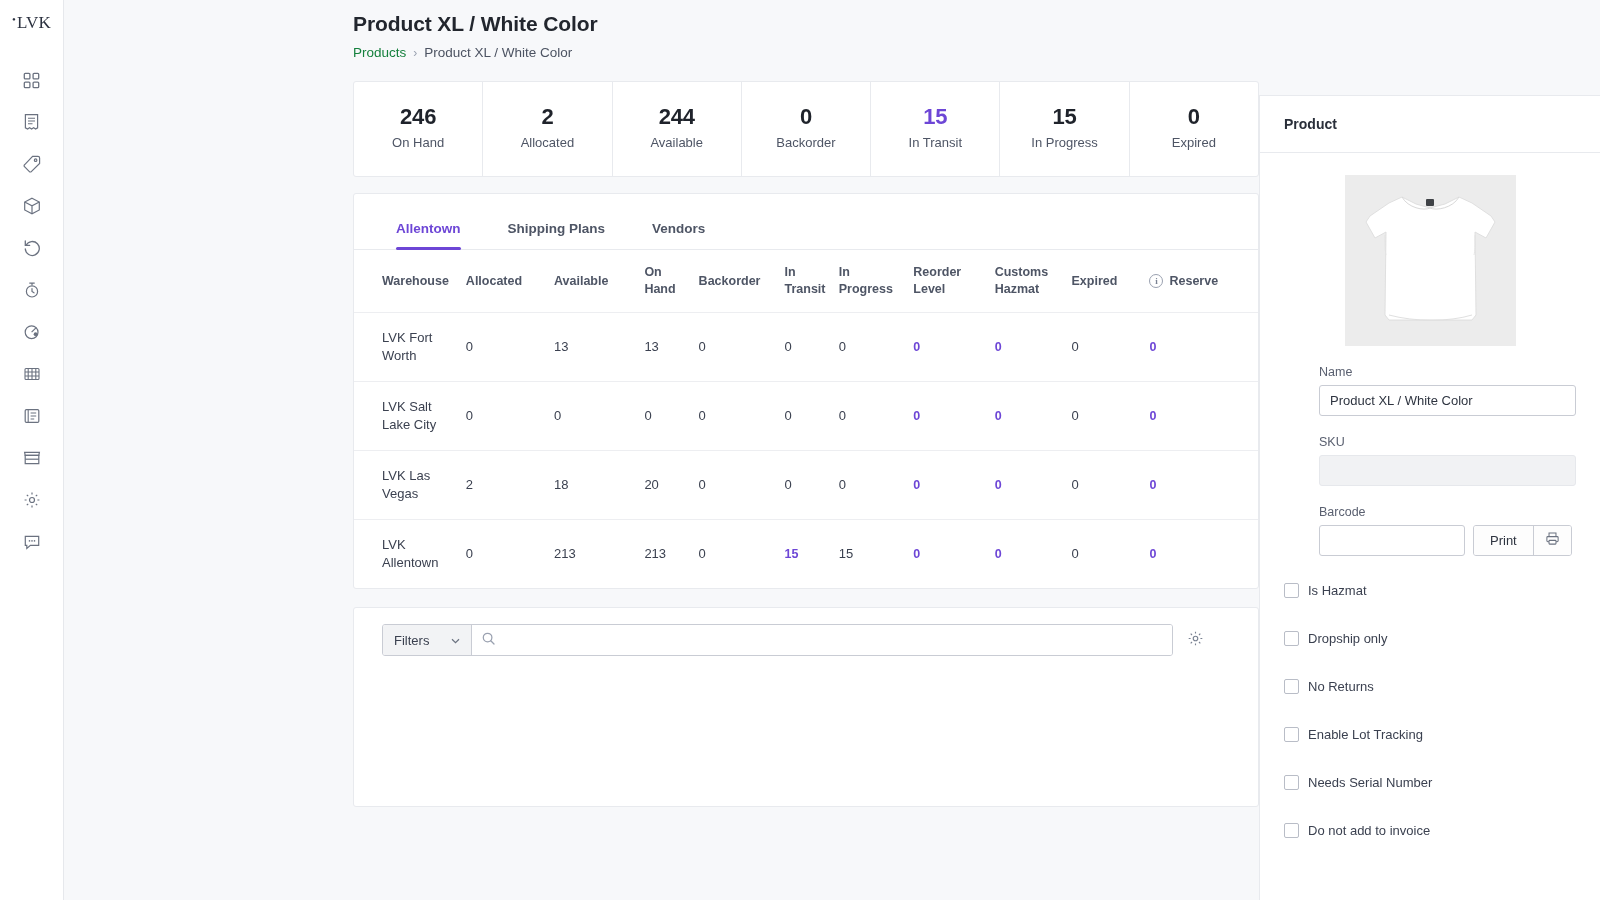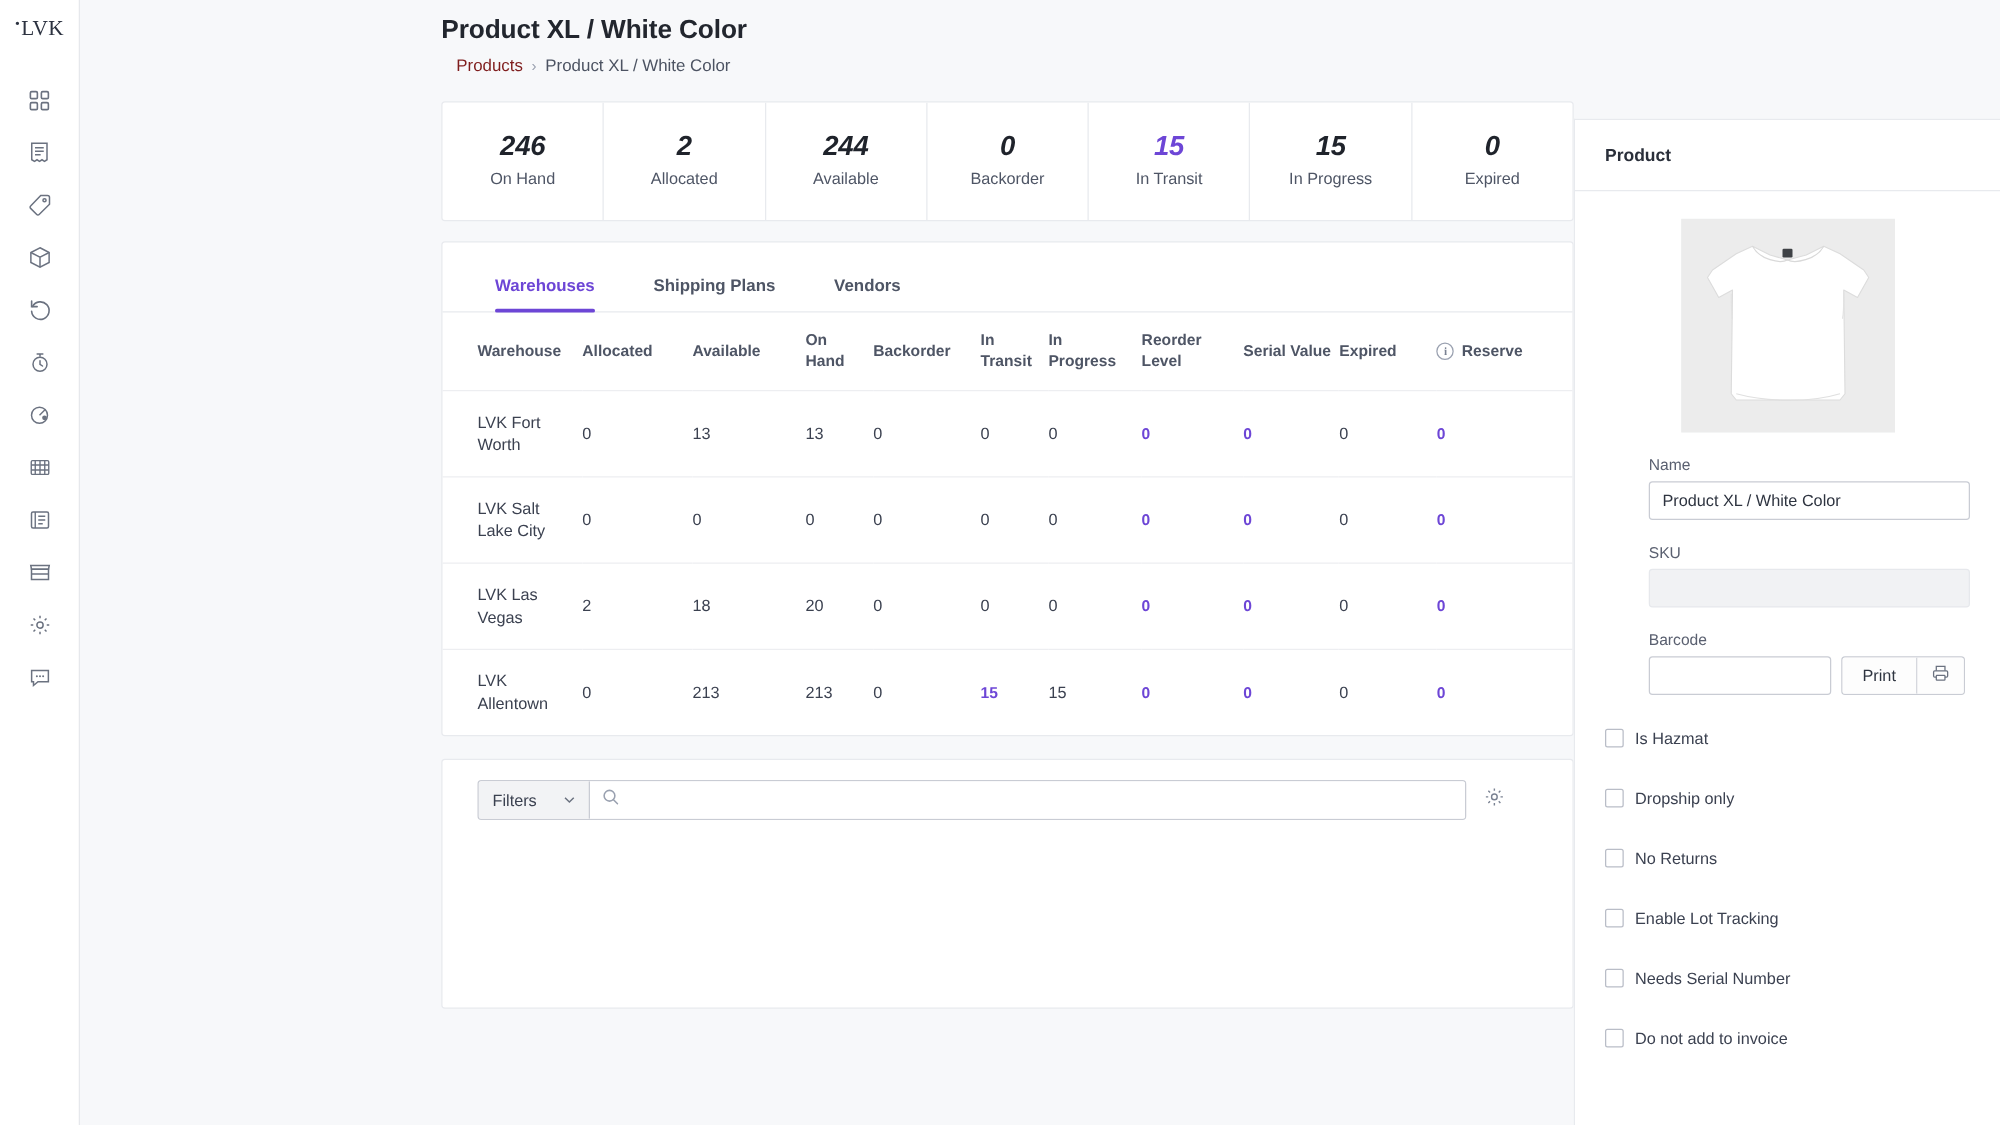--- a/index.html
+++ b/index.html
@@ -63,7 +63,7 @@
     margin-top: 7px; font-size: 13.5px; color: #5a6070;
     display: flex; align-items: center; gap: 7px;
   }
-  .breadcrumb .crumb-link { color: #7f1d1d; cursor: pointer; margin-left: 12px; }
+  .breadcrumb .crumb-link { color: #15803d; cursor: pointer; }
   .breadcrumb .sep { color: #9aa1b0; font-size: 12px; }
   .breadcrumb .crumb-current { color: #4c5362; }
 

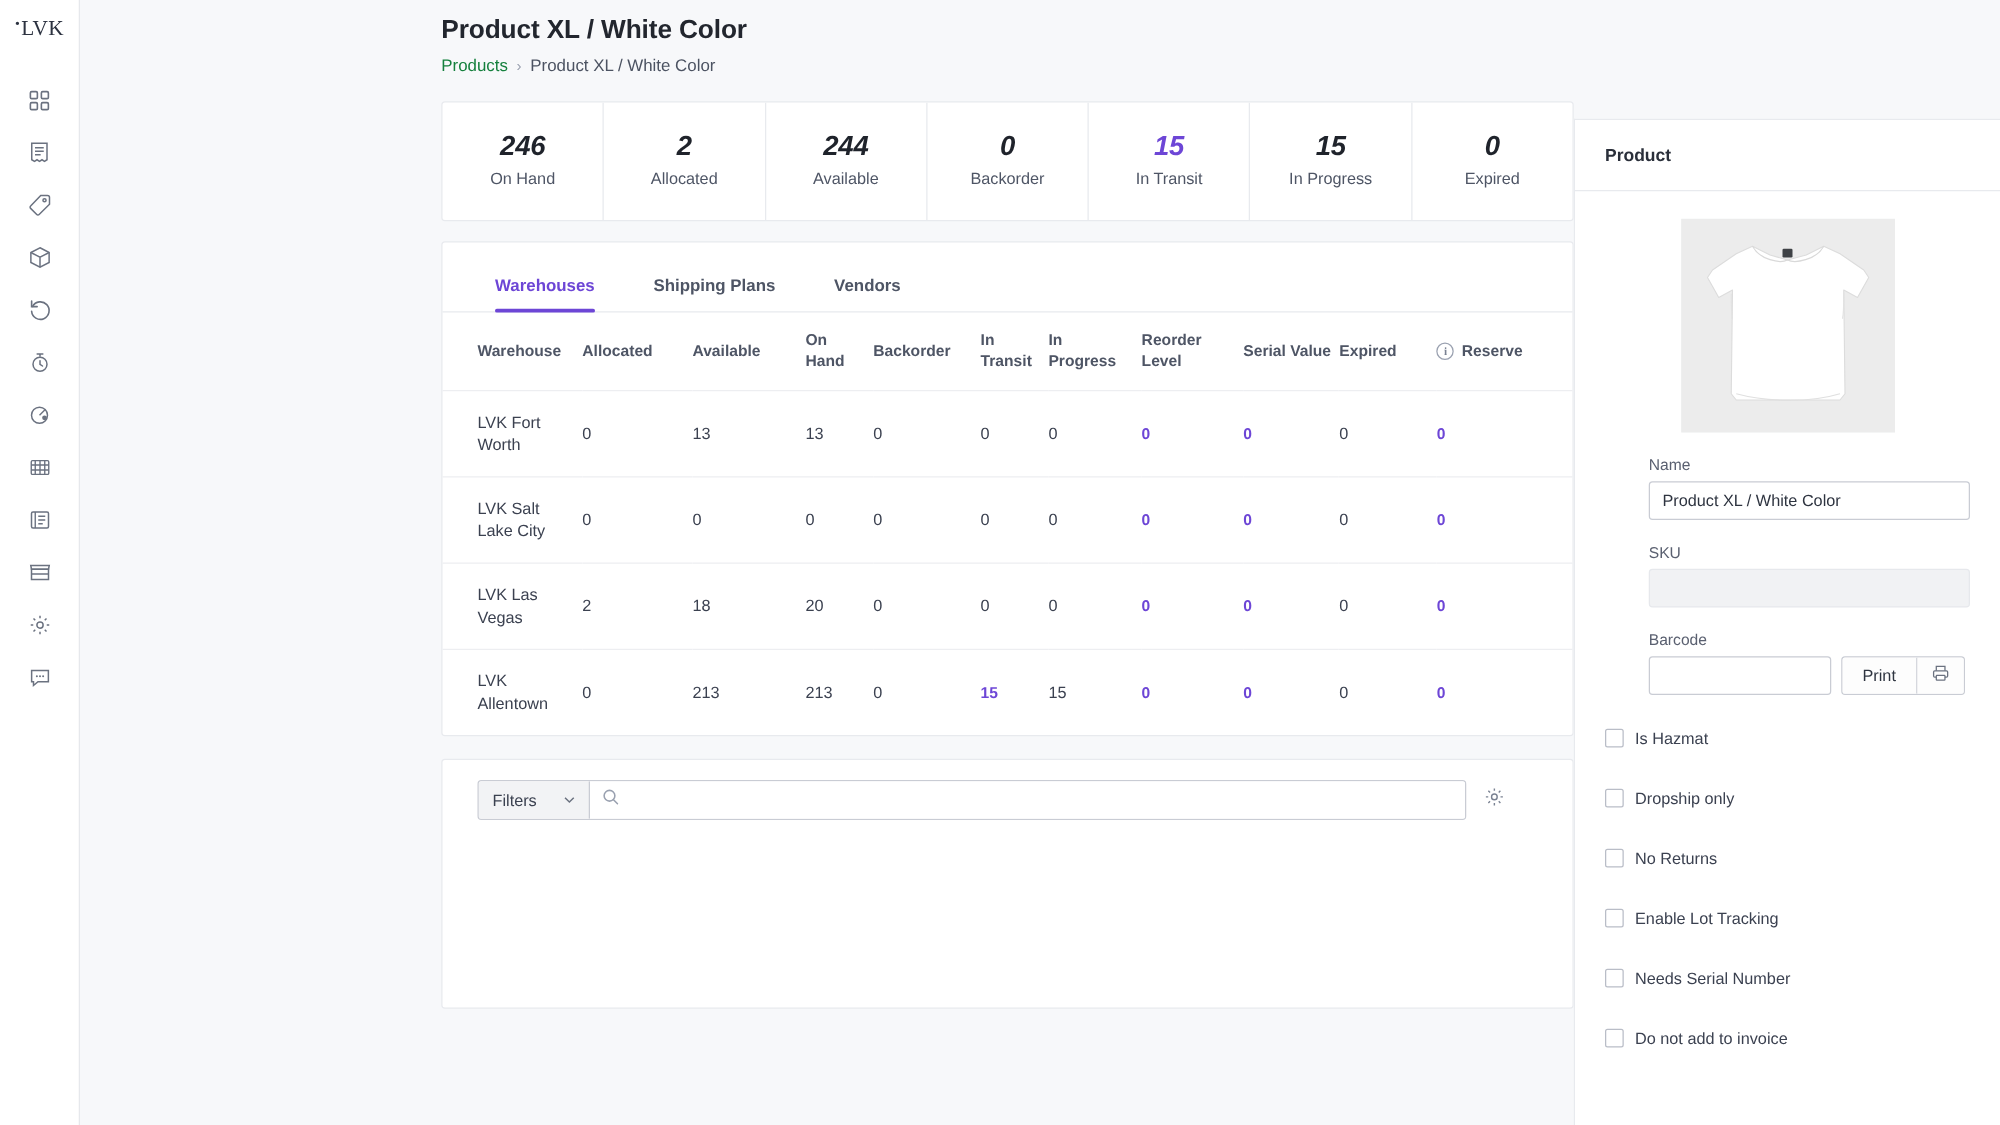--- a/index.html
+++ b/index.html
@@ -84,7 +84,7 @@
     border-right: 1px solid #e8eaee;
   }
   .stat:last-child { border-right: none; }
-  .stat-value { font-size: 22px; font-weight: bold; color: #1f232b; line-height: 26px; letter-spacing: -.2px; font-style: italic;}
+  .stat-value { font-size: 22px; font-weight: bold; color: #1f232b; line-height: 26px; letter-spacing: -.2px;}
   .stat-value.accent { color: #6d46d6; }
   .stat-label { margin-top: 5px; font-size: 13px; color: #4e5565; }
 

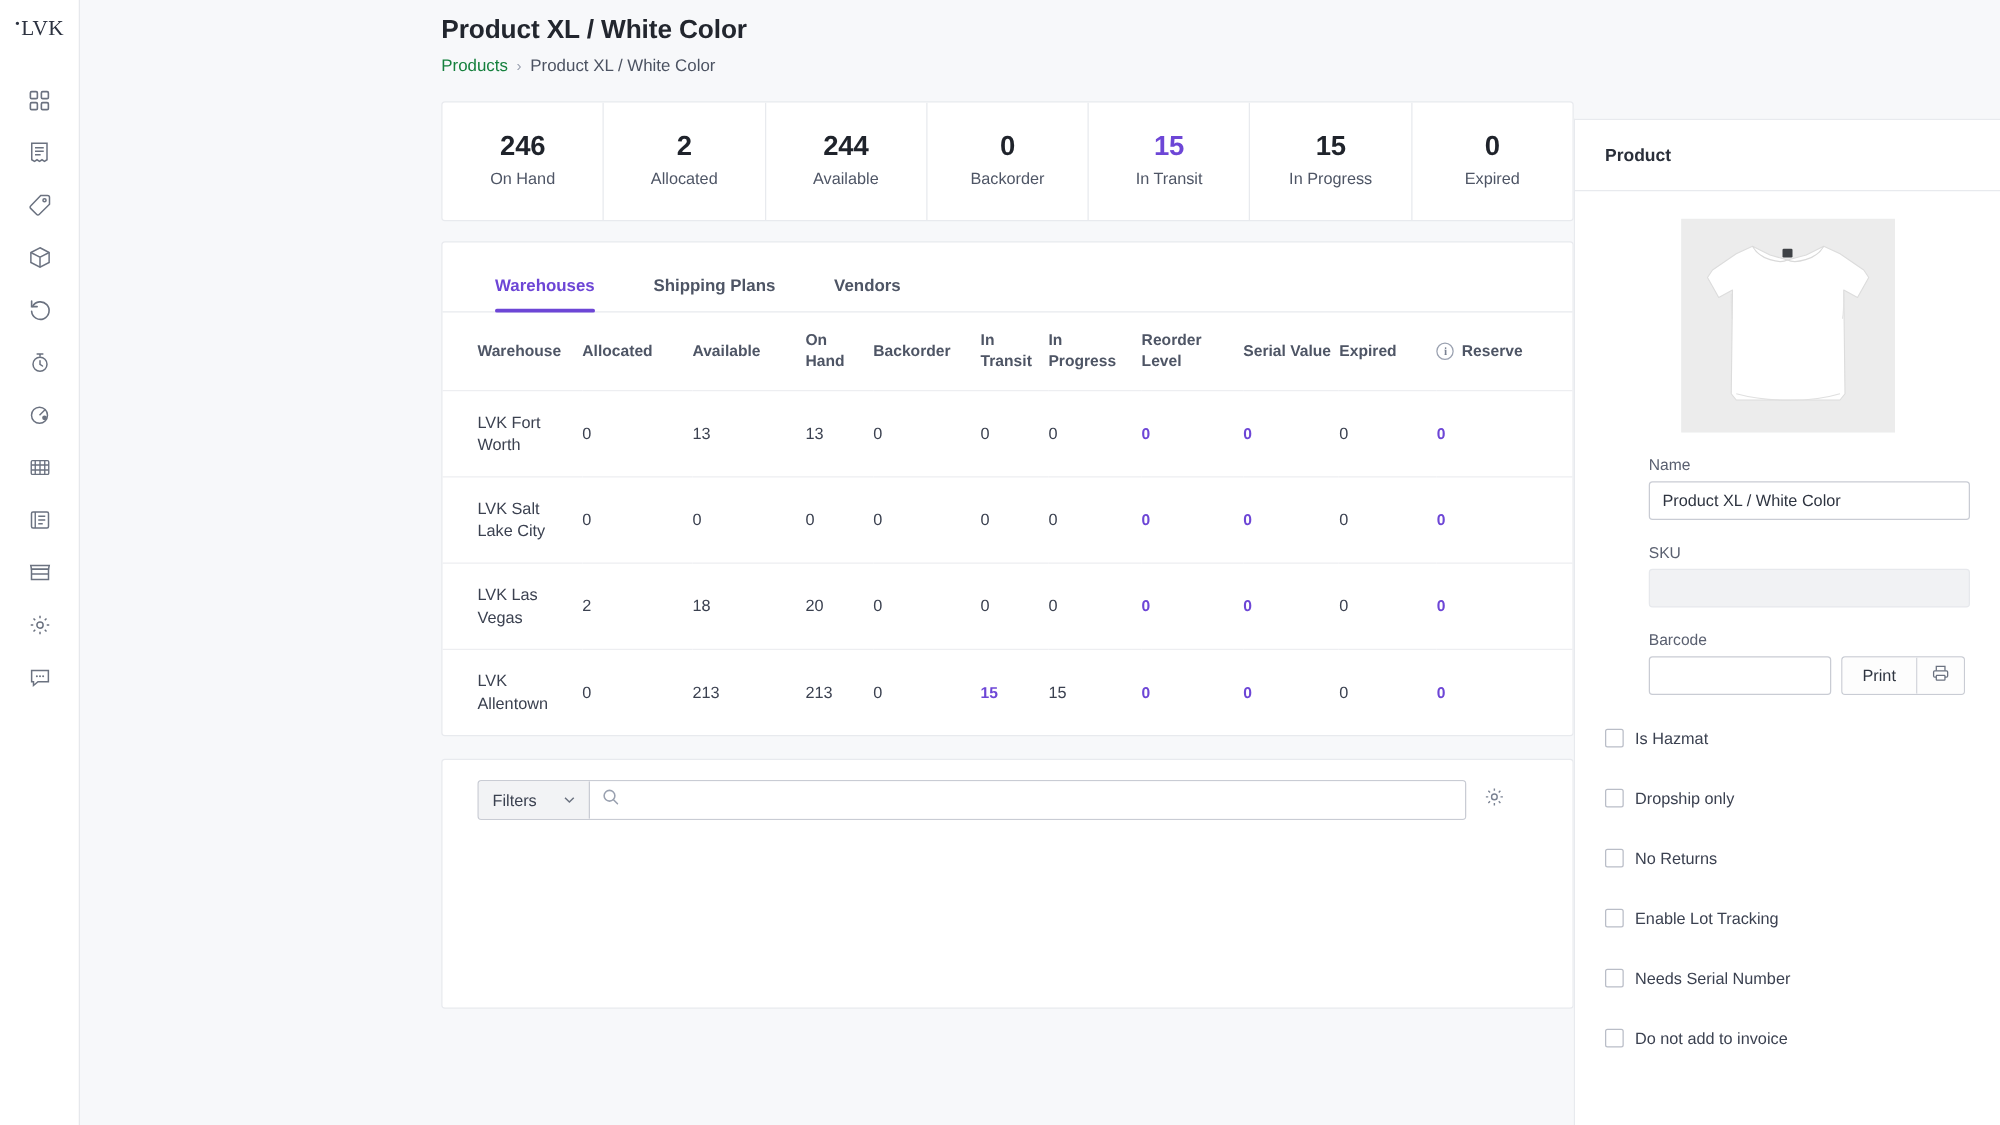--- a/index.html
+++ b/index.html
@@ -394,7 +394,7 @@
 
       <div class="card">
         <div class="tabs">
-          <div class="tab active">Warehouses</div>
+          <div class="tab active">Allentown</div>
           <div class="tab">Shipping Plans</div>
           <div class="tab">Vendors</div>
         </div>

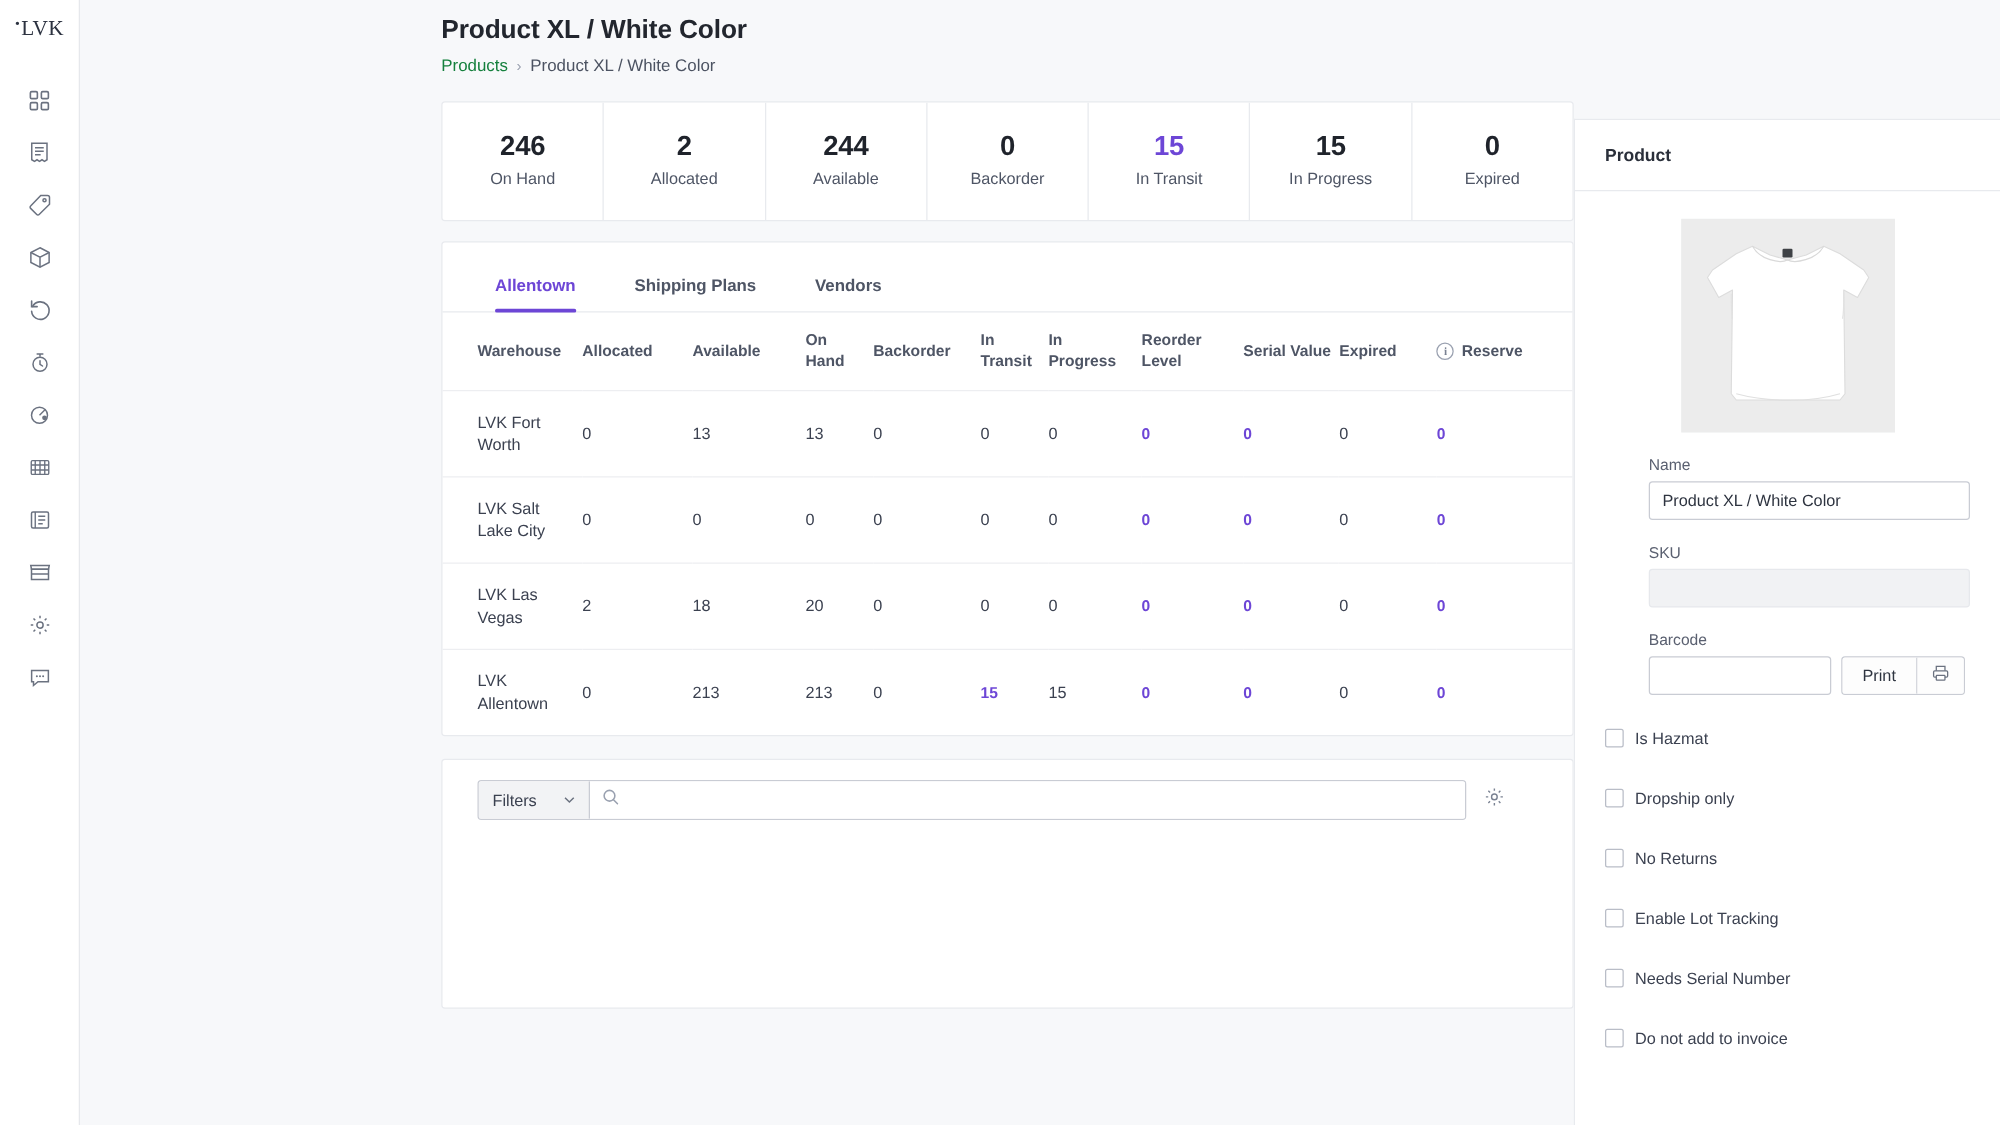--- a/index.html
+++ b/index.html
@@ -423,7 +423,7 @@
               <th>In Transit</th>
               <th>In Progress</th>
               <th>Reorder Level</th>
-              <th>Serial Value</th>
+              <th>Customs Hazmat</th>
               <th>Expired</th>
               <th>
                 <span class="th-reserve">

